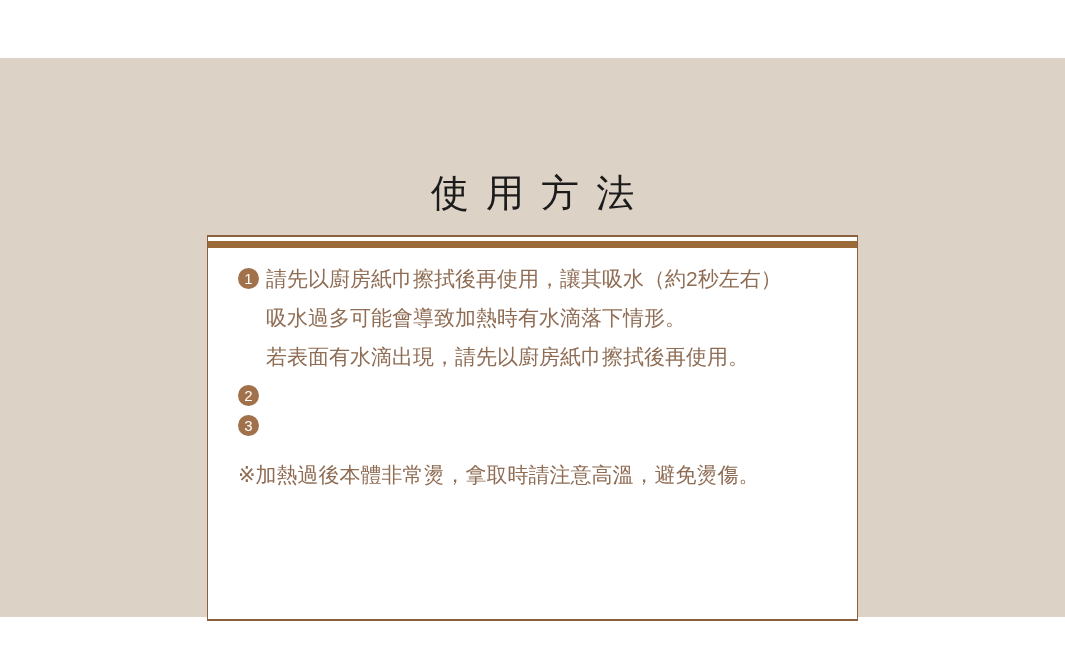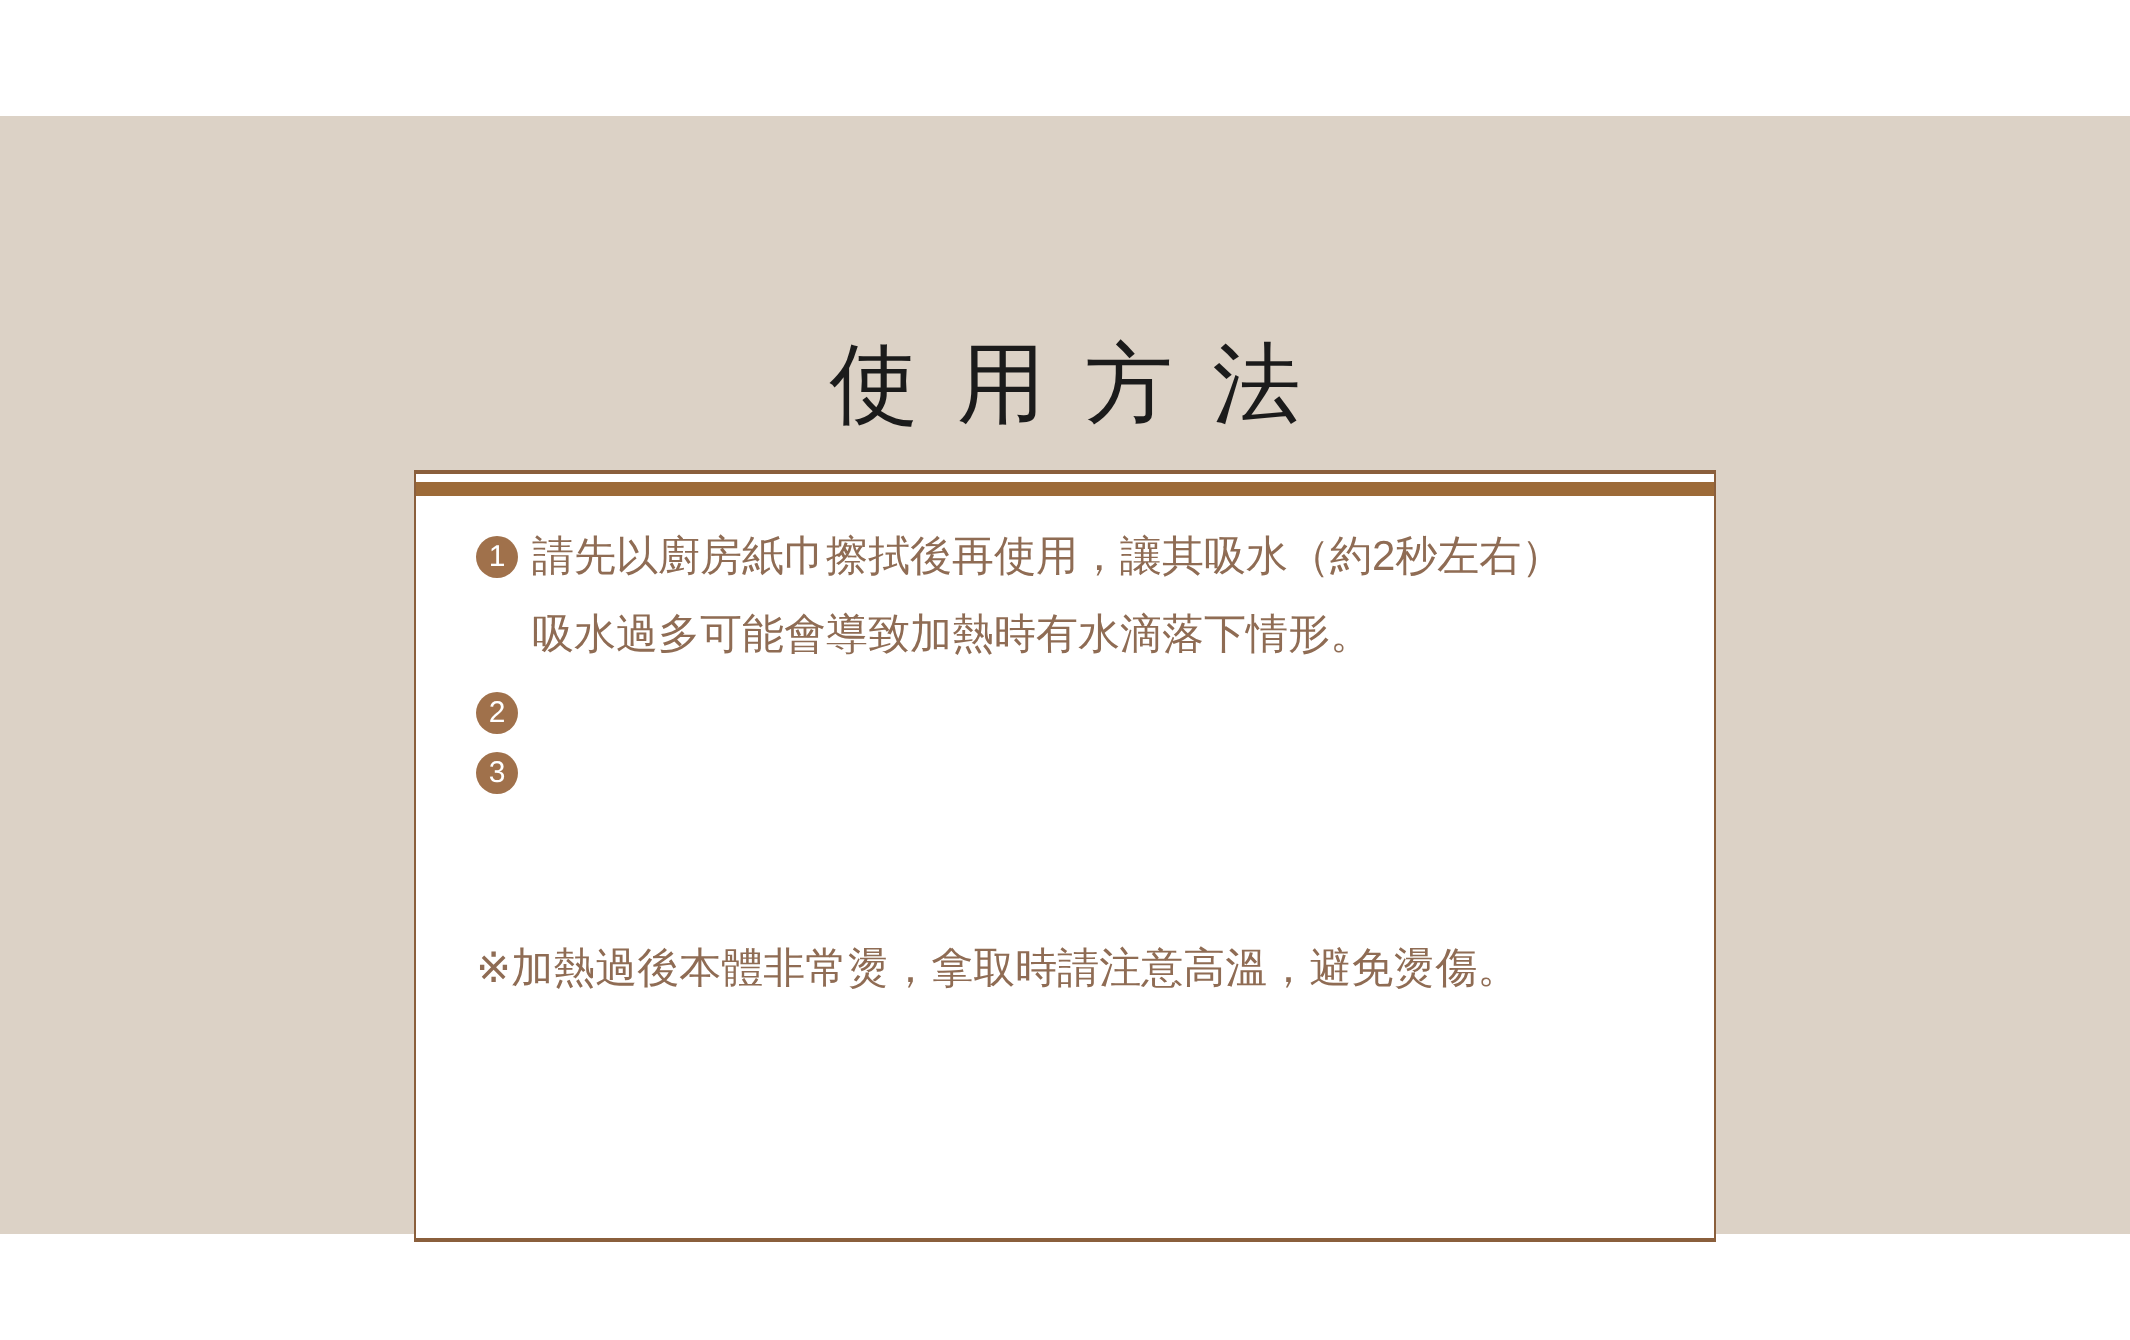--- a/index.html
+++ b/index.html
@@ -27,7 +27,7 @@
     text-align: center;
     font-family: "Liberation Serif", "DejaVu Serif", serif;
     font-weight: 400;
-    font-size: 44px;
+    font-size: 38px;
     line-height: 46px;
     letter-spacing: 0.45em;
     text-indent: 0.45em; 

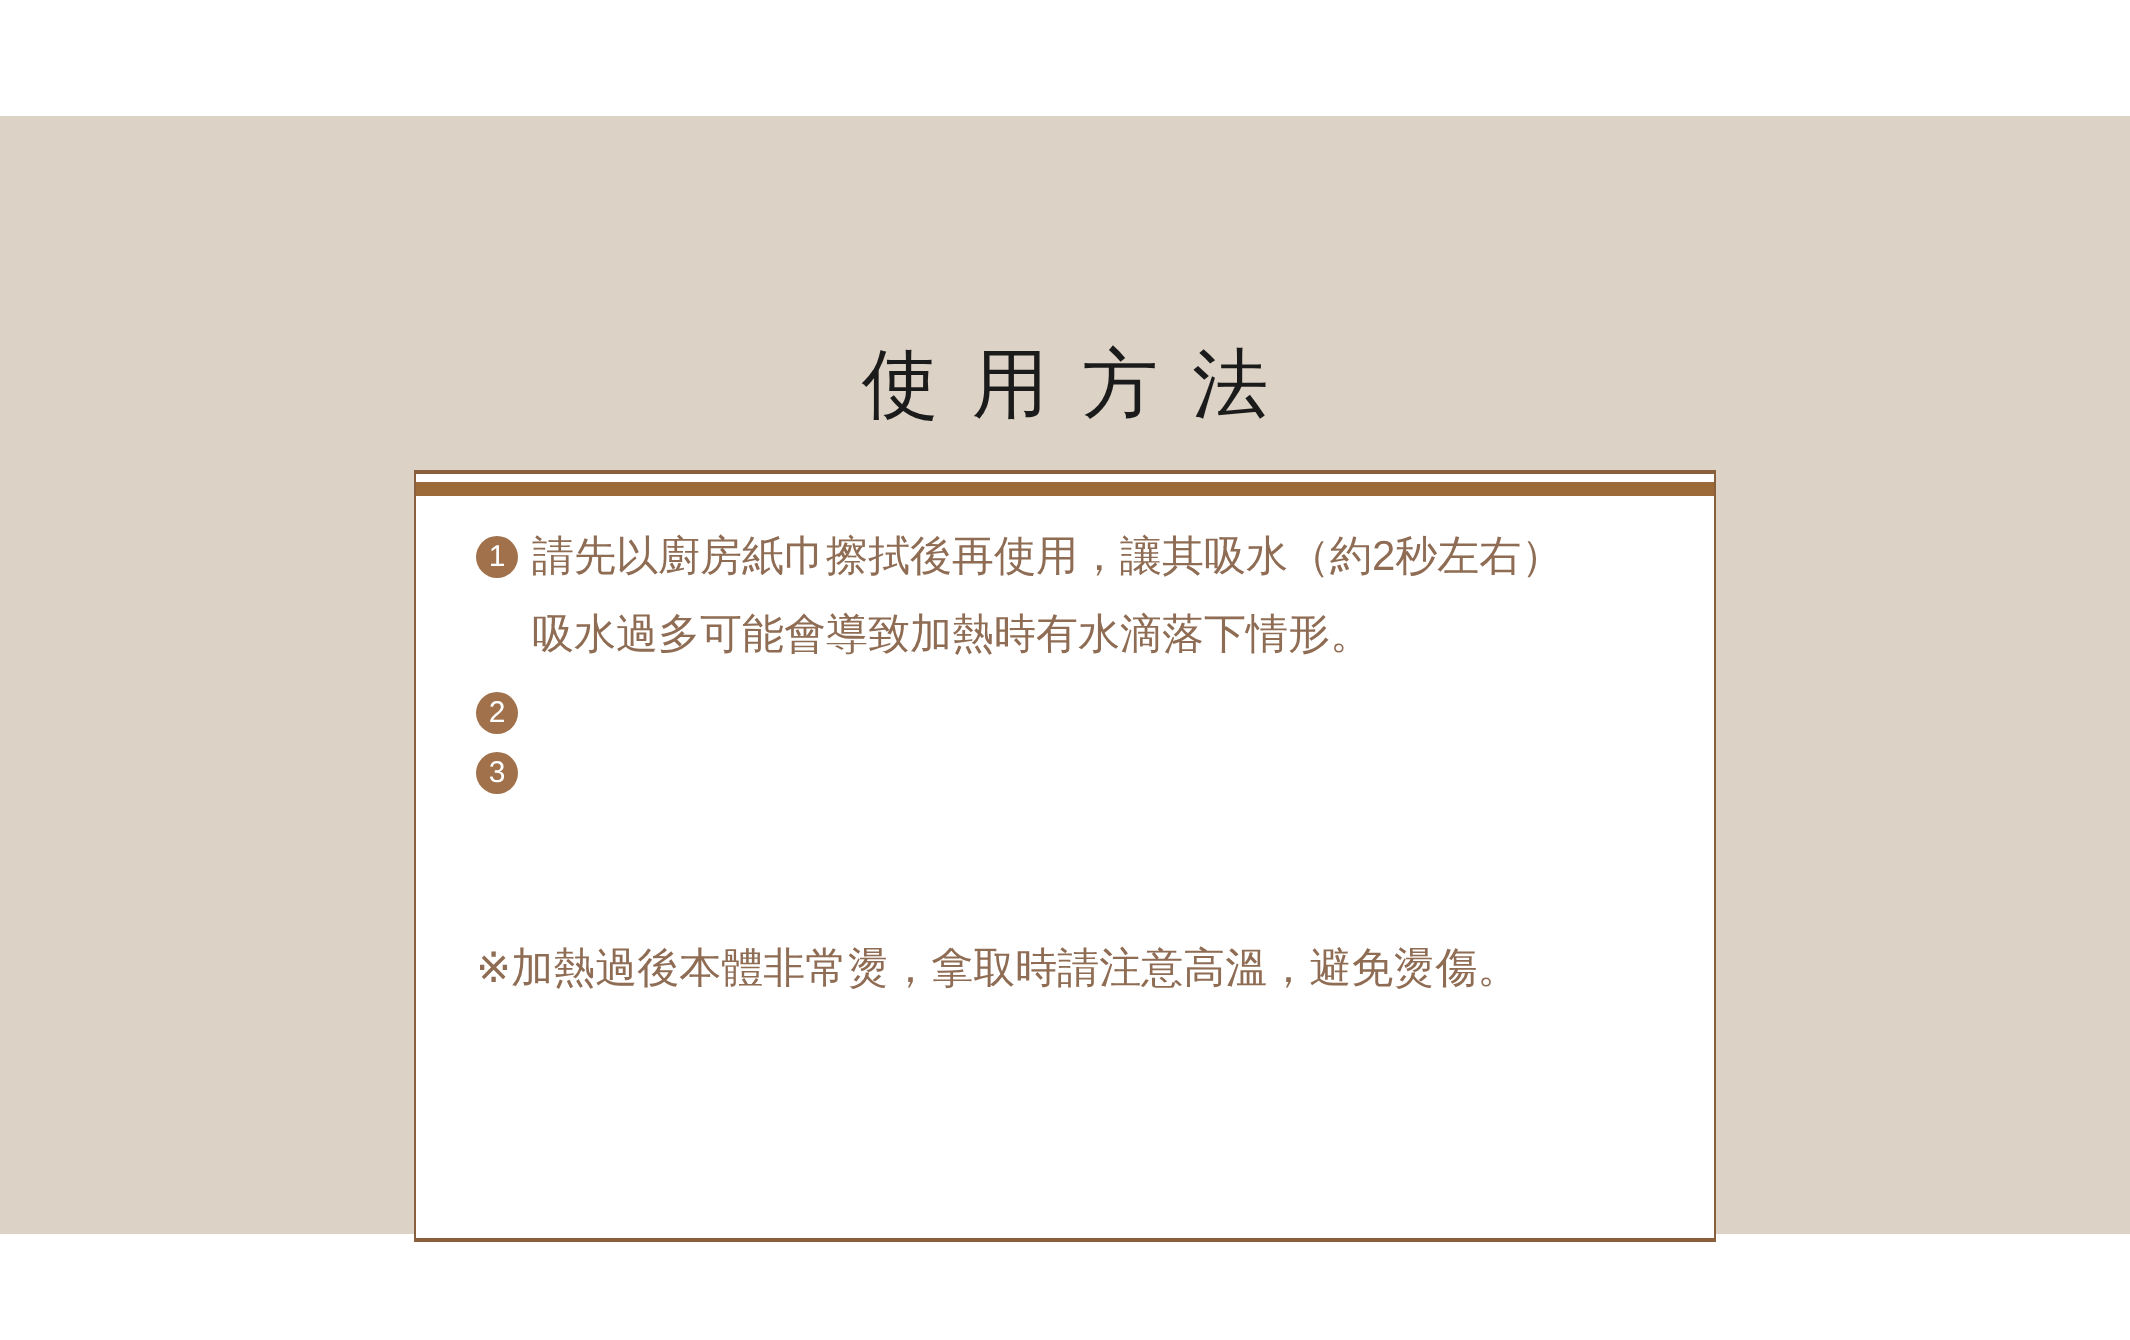--- a/index.html
+++ b/index.html
@@ -90,6 +90,9 @@
           <div class="line cont">
             <span>吸水過多可能會導致加熱時有水滴落下情形。</span>
           </div>
+          <div class="line cont">
+            <span>若表面有水滴出現，請先以廚房紙巾擦拭後再使用。</span>
+          </div>
         </div>
 
         <div>

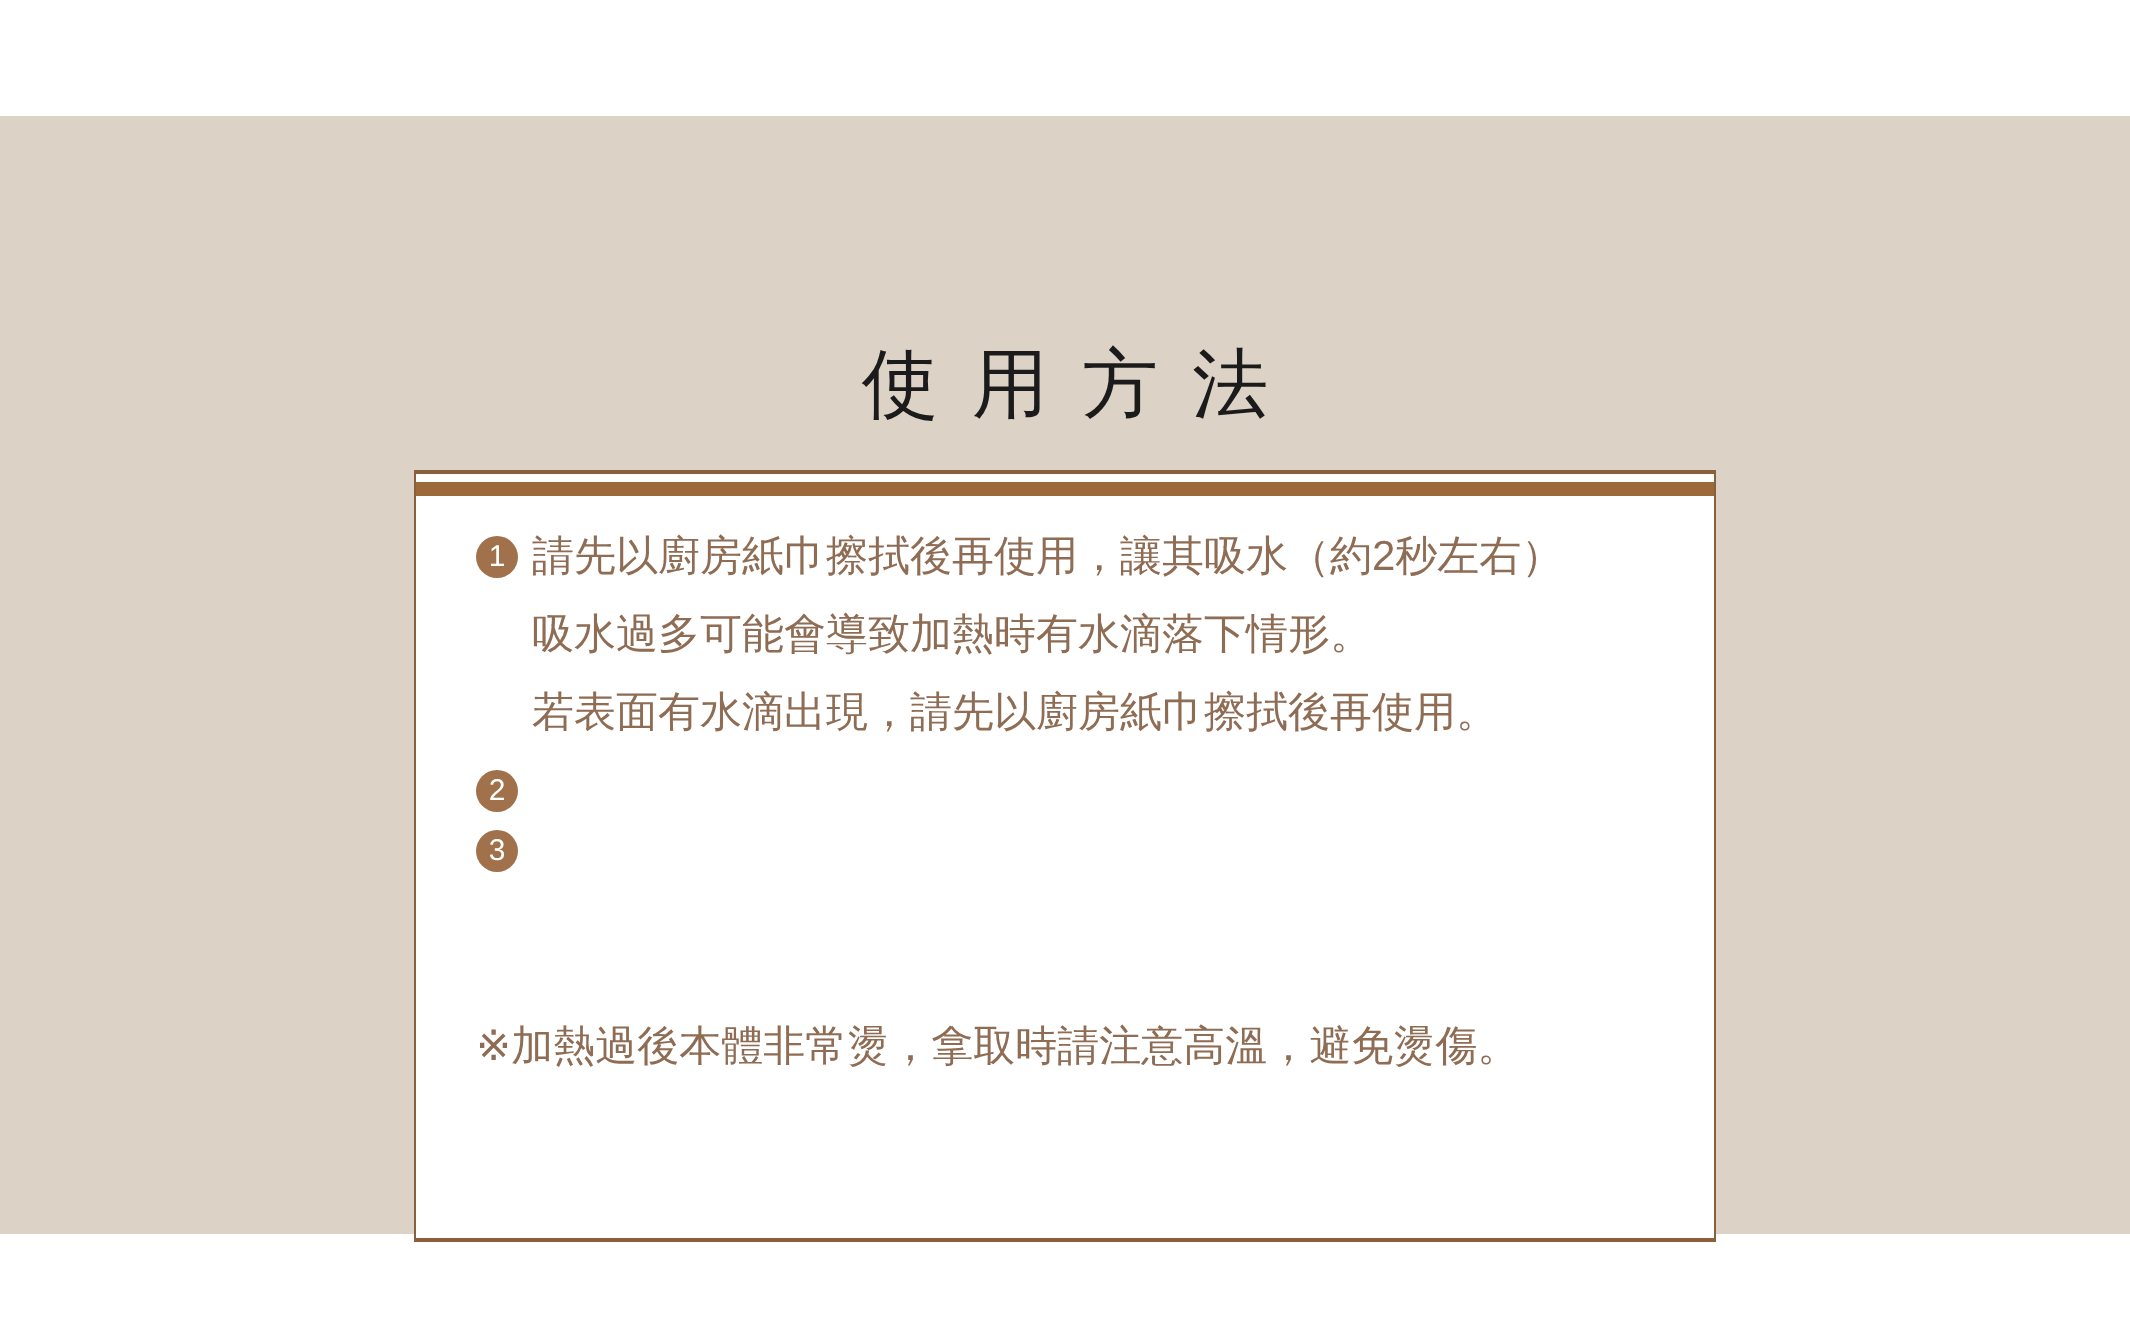--- a/index.html
+++ b/index.html
@@ -66,7 +66,7 @@
     text-align: center;
   }
   .line.cont { padding-left: 28px; }
-  .notes { margin-top: 68px; }
+  .notes { margin-top: 19px; }
 </style>
 </head>
 <body>

